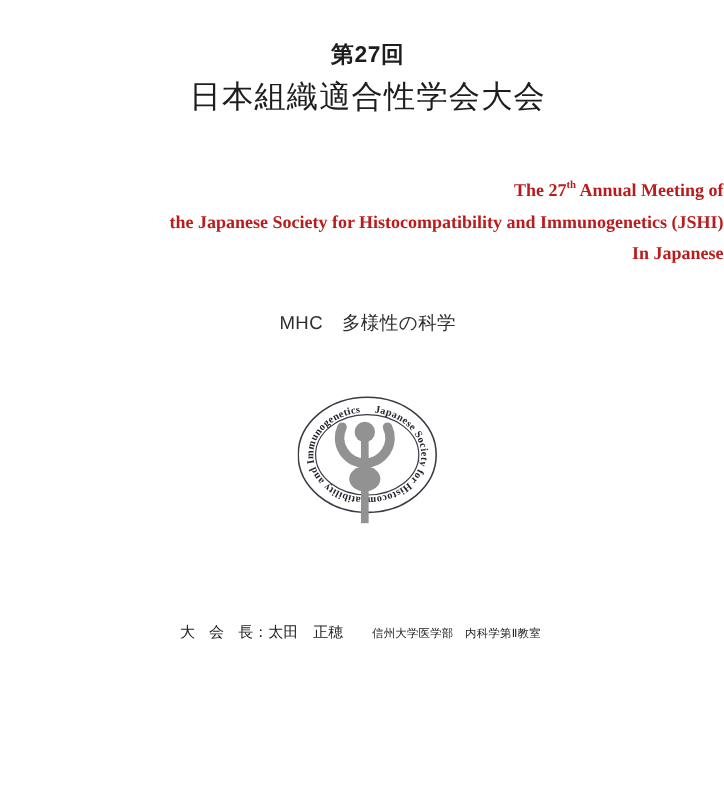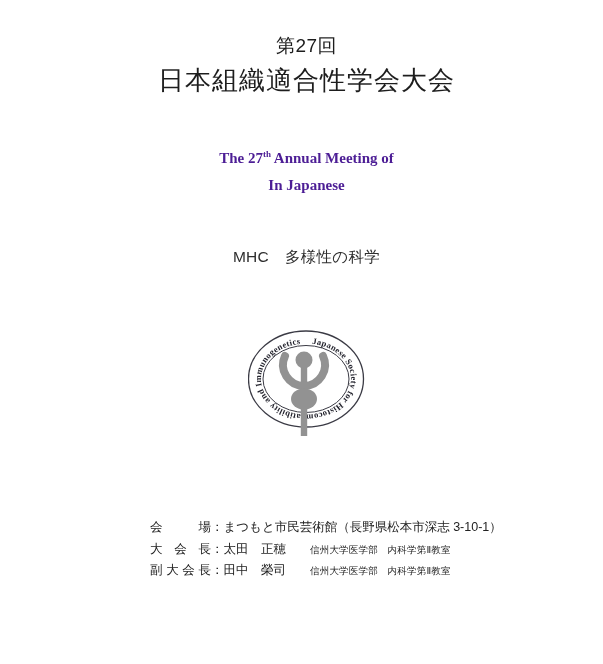--- a/index.html
+++ b/index.html
@@ -13,7 +13,7 @@
   }
   .center { position: absolute; left: 10px; right: 0; text-align: center; }
 
-  #round-title { top: 33px; font-size: 19px; font-weight: 400; letter-spacing: 0.5px; }
+  #round-title { top: 33px; font-size: 19px; font-weight: 700; letter-spacing: 0.5px; }
   #main-title  { top: 63px; font-size: 26px; font-weight: 400; letter-spacing: 1px; }
 
   #english-block {

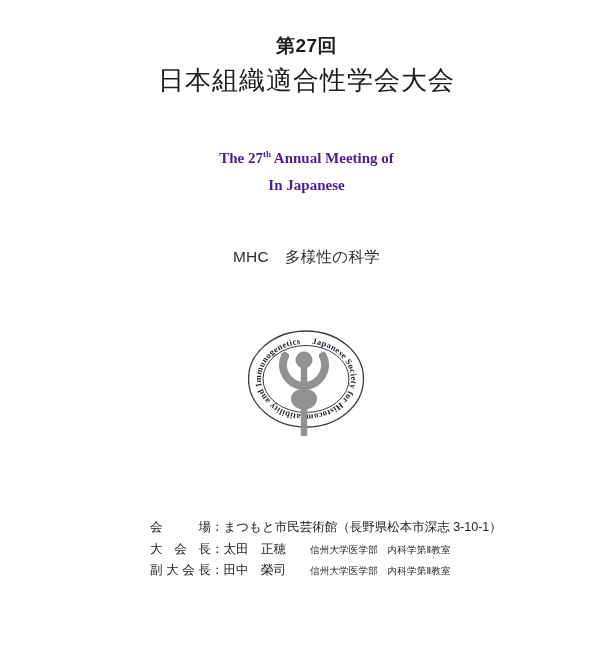--- a/index.html
+++ b/index.html
@@ -21,7 +21,8 @@
     font-family: "Liberation Serif", serif;
     font-weight: 700;
     font-size: 15px;
-    color: #4c1d95;
+    color: #b91c1c;
+    text-align: right;
   }
   #english-block .eline { line-height: 26.5px; }
   #english-block sup { font-size: 9px; }

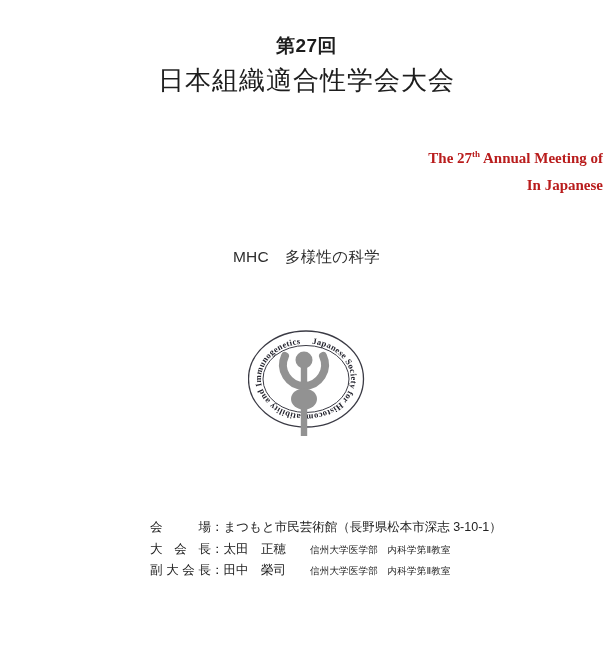--- a/index.html
+++ b/index.html
@@ -65,6 +65,7 @@
 
 <div id="english-block" class="center">
   <div class="eline"><span>The 27</span><sup>th</sup><span> Annual Meeting of</span></div>
+  <div class="eline">the Japanese Society for Histocompatibility and Immunogenetics (JSHI)</div>
   <div class="eline">In Japanese</div>
 </div>
 

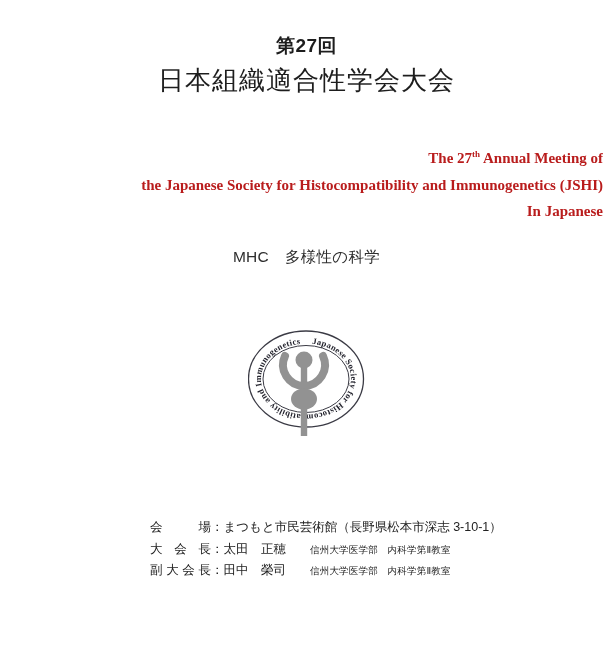--- a/index.html
+++ b/index.html
@@ -28,7 +28,7 @@
   #english-block sup { font-size: 9px; }
 
   #theme-block {
-    top: 245px;
+    top: 258px;
     font-size: 15.5px;
     line-height: 23px;
     color: #2e2e2e;

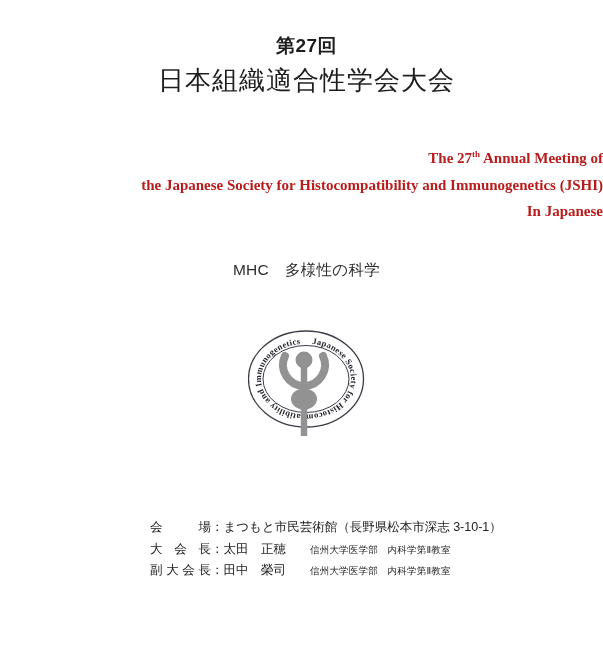--- a/index.html
+++ b/index.html
@@ -94,9 +94,6 @@
 
 <div id="details-block">
   <div class="row">
-    <span class="lbl">会場</span><span class="sep">：</span><span class="val">まつもと市民芸術館（長野県松本市深志 3-10-1）</span><span class="aff"></span>
-  </div>
-  <div class="row">
     <span class="lbl">大会長</span><span class="sep">：</span><span class="val">太田　正穂</span><span class="aff">信州大学医学部　内科学第Ⅱ教室</span>
   </div>
   <div class="row">

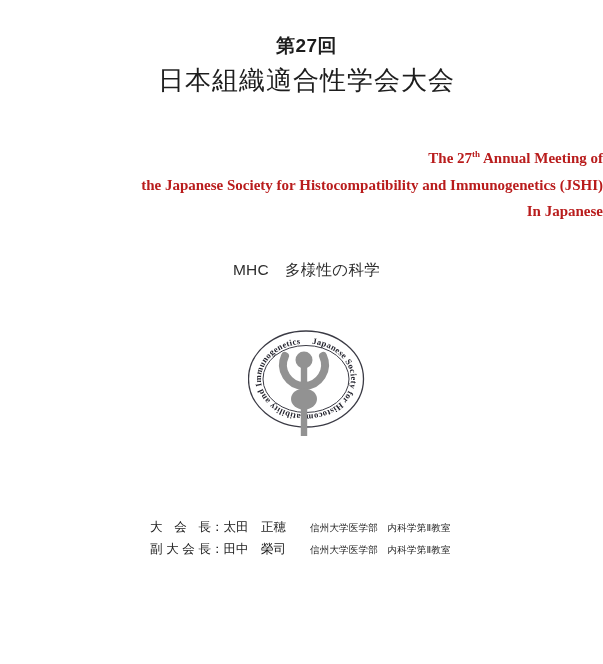--- a/index.html
+++ b/index.html
@@ -96,9 +96,6 @@
   <div class="row">
     <span class="lbl">大会長</span><span class="sep">：</span><span class="val">太田　正穂</span><span class="aff">信州大学医学部　内科学第Ⅱ教室</span>
   </div>
-  <div class="row">
-    <span class="lbl">副大会長</span><span class="sep">：</span><span class="val">田中　榮司</span><span class="aff">信州大学医学部　内科学第Ⅱ教室</span>
-  </div>
 </div>
 
 </body></html>

